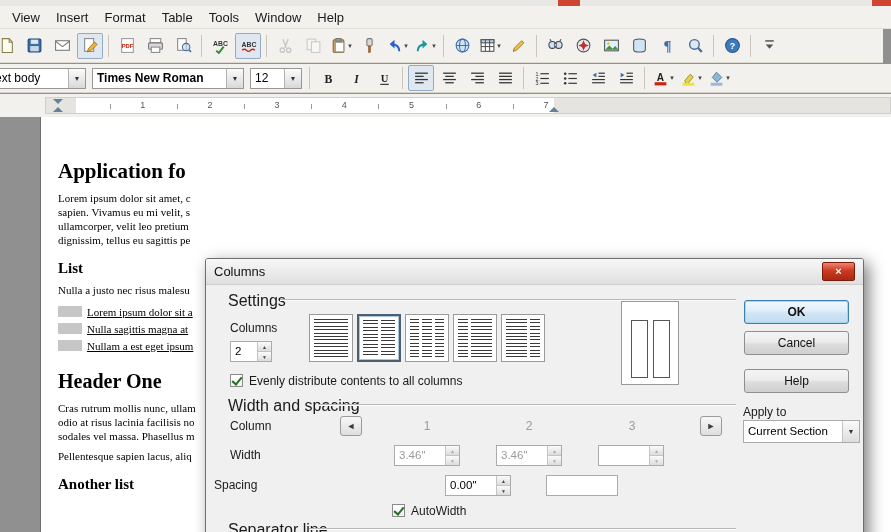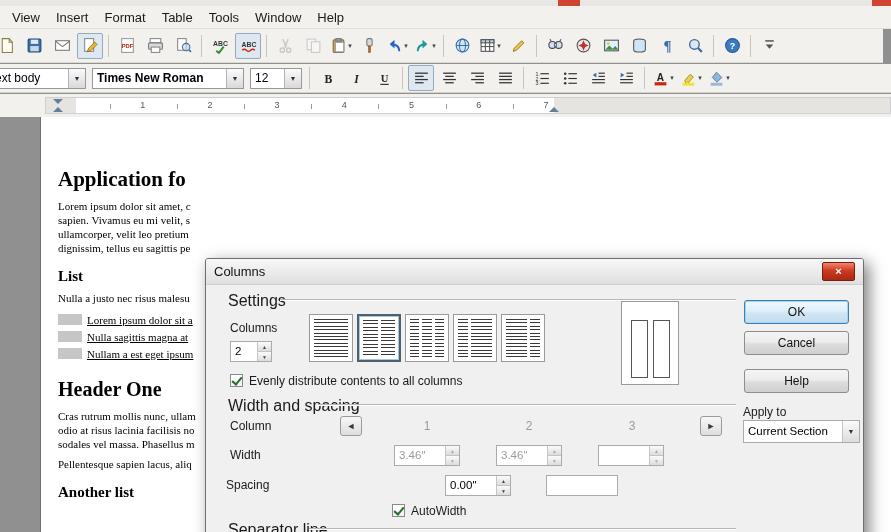--- a/index.html
+++ b/index.html
@@ -46,7 +46,7 @@
   #docarea{position:absolute;left:0;top:117px;width:891px;bottom:0;background:#909090;}
   #page{position:absolute;left:40px;top:0;right:0;bottom:0;background:#fff;border-left:1px solid #6f6f6f;}
   #doc-content{position:absolute;left:17px;top:42px;width:150px;overflow:hidden;color:#000;}
-  .doc-h1{font:bold 21px/25px "Liberation Serif",serif;margin:8px 0 7px;white-space:nowrap;}
+  .doc-h1{font:bold 21px/25px "Liberation Serif",serif;margin:0 0 7px;white-space:nowrap;}
   .doc-h1b{font:bold 20px/25px "Liberation Serif",serif;margin:15px 0 7px;white-space:nowrap;}
   .doc-h2{font:bold 15px/17px "Liberation Serif",serif;margin:13px 0 6px;white-space:nowrap;}
   .doc-para{margin:0 0 6px;}

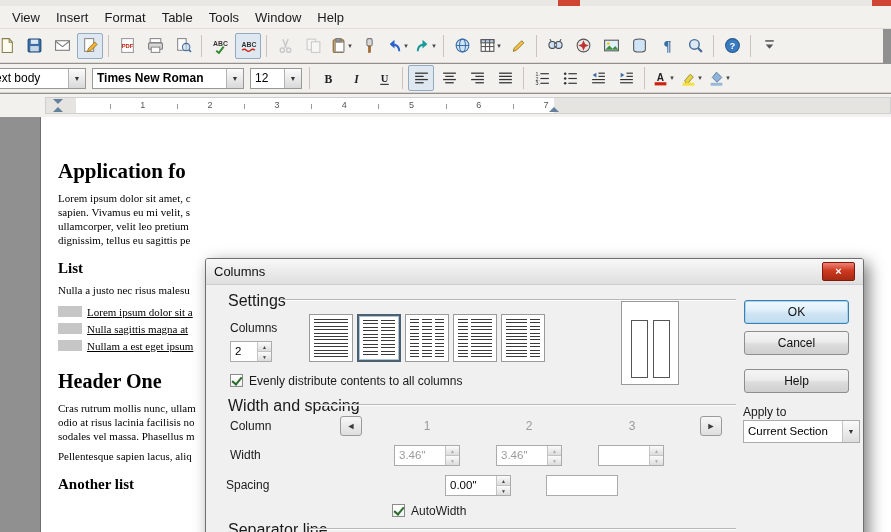--- a/index.html
+++ b/index.html
@@ -95,7 +95,7 @@
   .dlg-btn{position:absolute;left:538px;width:105px;height:24px;border:1px solid #8e8e8e;border-radius:3px;
           background:linear-gradient(#f4f4f4 0%,#ececec 45%,#ddd 55%,#cfcfcf 100%);
           font-size:12px;color:#111;display:flex;align-items:center;justify-content:center;box-sizing:border-box;}
-  .dlg-btn.default{border-color:#3c7fb1;box-shadow:0 0 0 1px #a9d4f0 inset;background:linear-gradient(#f0f8fe 0%,#e0effa 45%,#cfe5f4 55%,#c2dcef 100%);}
+  .dlg-btn.default{border-color:#3c7fb1;box-shadow:0 0 0 1px #a9d4f0 inset;background:linear-gradient(#f0f8fe 0%,#e0effa 45%,#cfe5f4 55%,#c2dcef 100%);font-weight:bold;}
 </style>
 </head>
 <body>

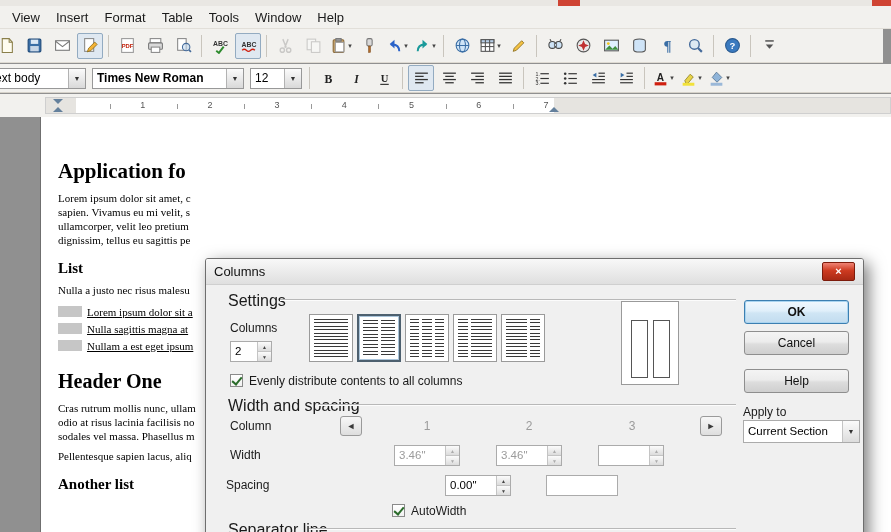--- a/index.html
+++ b/index.html
@@ -668,7 +668,7 @@
         </span>
     </div>
 
-    <span class="lbl" style="left:20px;top:219px;">Spacing</span>
+    <span class="lbl" style="left:8px;top:219px;">Spacing</span>
     <div class="spin" style="left:239px;top:216px;width:66px;">
       <span class="val">0.00"</span>
       <span class="btns">

